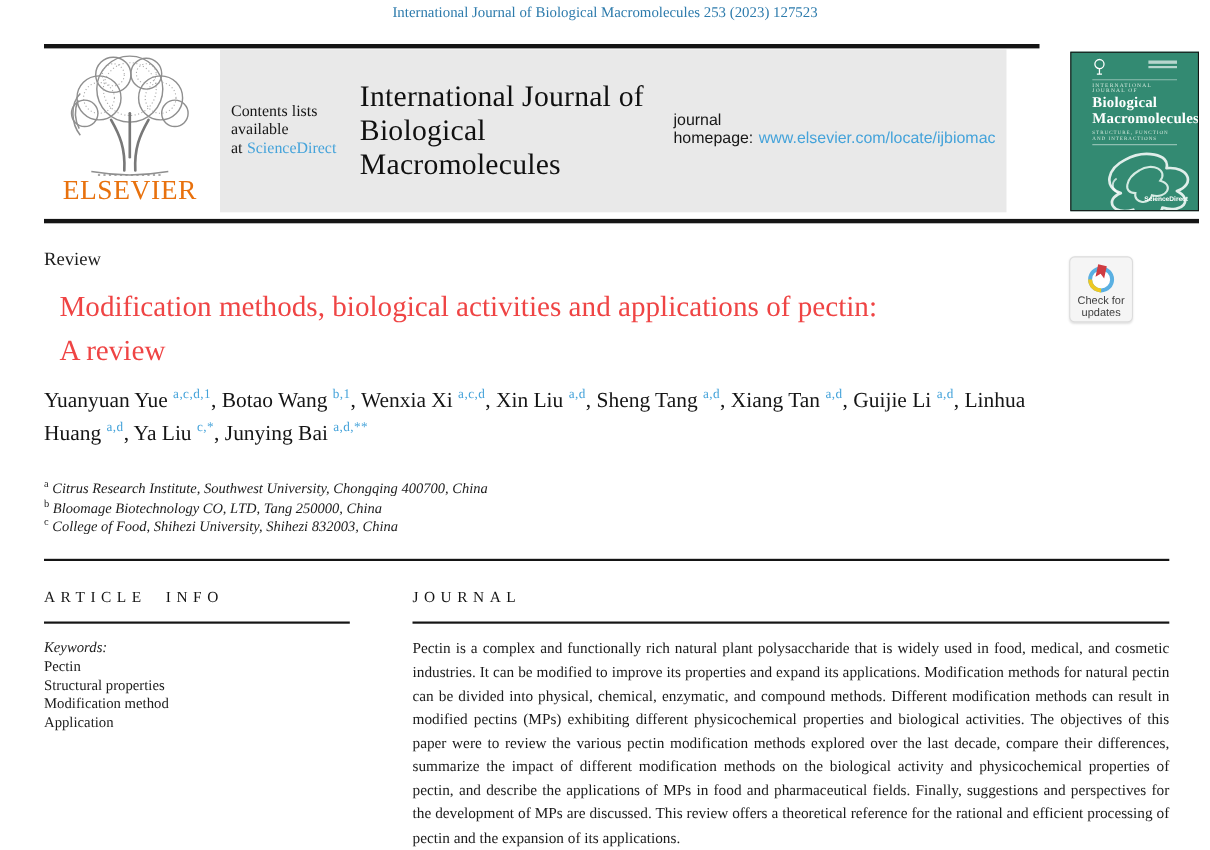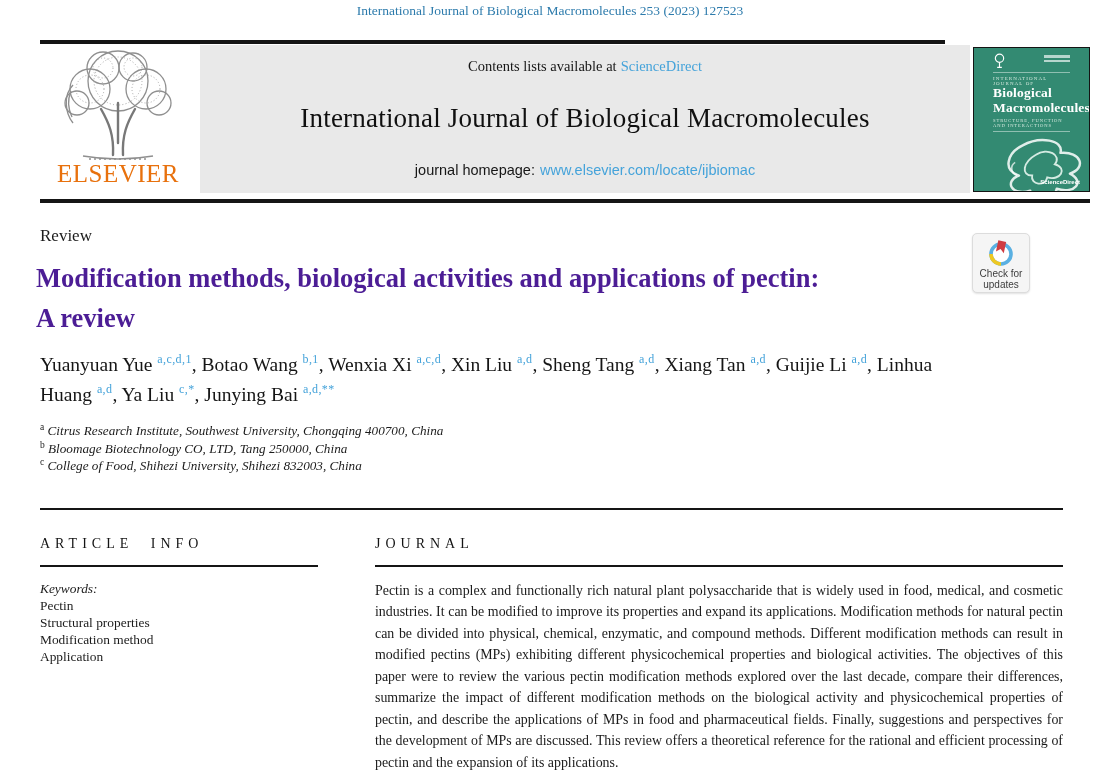--- a/index.html
+++ b/index.html
@@ -24,8 +24,8 @@
   .logo svg{display:block;margin:0 auto;}
   .wordmark{font-size:25px;color:var(--elsevier-orange);letter-spacing:.5px;margin-top:-2px;}
 
-  .banner{left:200px;top:45px;width:770px;height:148px;background:var(--banner-gray);
-    display:flex;flex-direction:column;justify-content:space-between;
+  .banner{left:200px;top:45px;width:715px;height:148px;background:var(--banner-gray);
+    display:flex;flex-direction:row;justify-content:space-between;
     align-items:center;padding:13px 10px 15px;}
   .contents-line{font-size:14.5px;color:#161616;}
   .contents-line .lbl{margin-right:4px;}

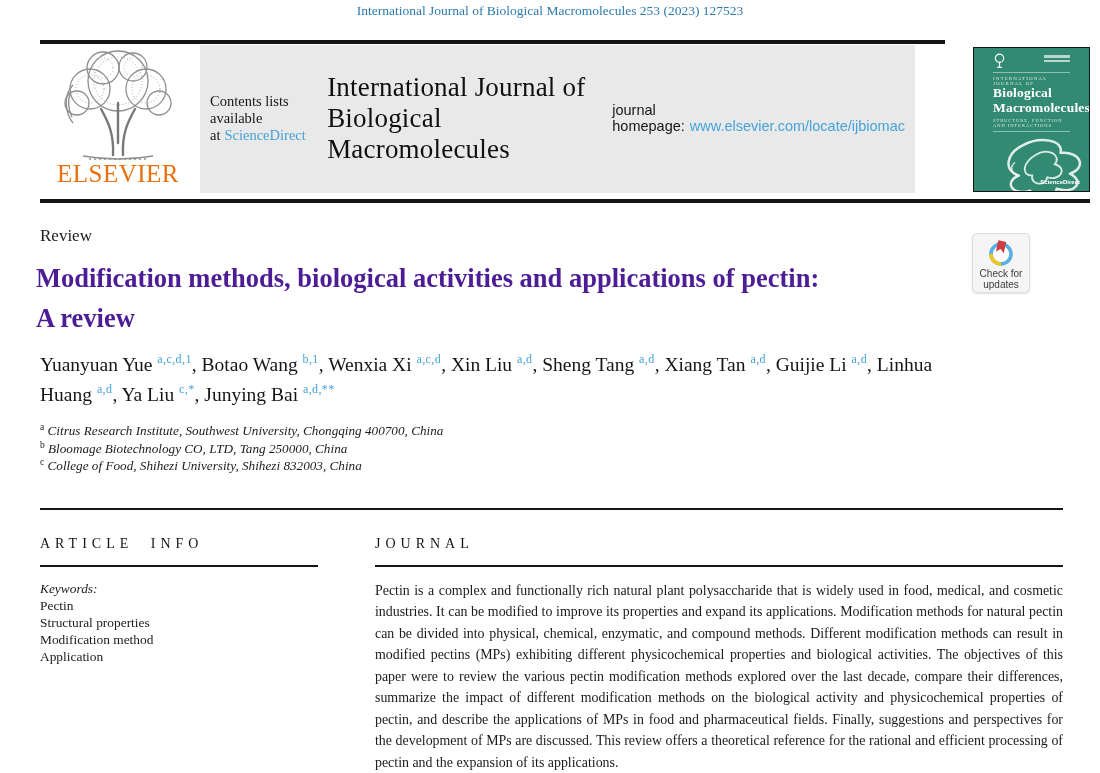--- a/index.html
+++ b/index.html
@@ -49,8 +49,8 @@
     font-size:6px;font-weight:bold;color:#fff;}
 
   .review-label{left:40px;top:226px;font-size:17px;}
-  .title{left:36px;top:258px;width:880px;font-size:26.5px;font-weight:700;
-    line-height:40px;color:#4c1d95;}
+  .title{left:54px;top:258px;width:880px;font-size:26.5px;font-weight:400;
+    line-height:40px;color:#ef4444;}
 
   .badge{left:972px;top:233px;width:58px;height:60px;background:#f5f5f5;border:1px solid #dcdcdc;
     border-radius:5px;text-align:center;padding-top:4px;cursor:pointer;box-shadow:0 1px 2px rgba(0,0,0,.12);}

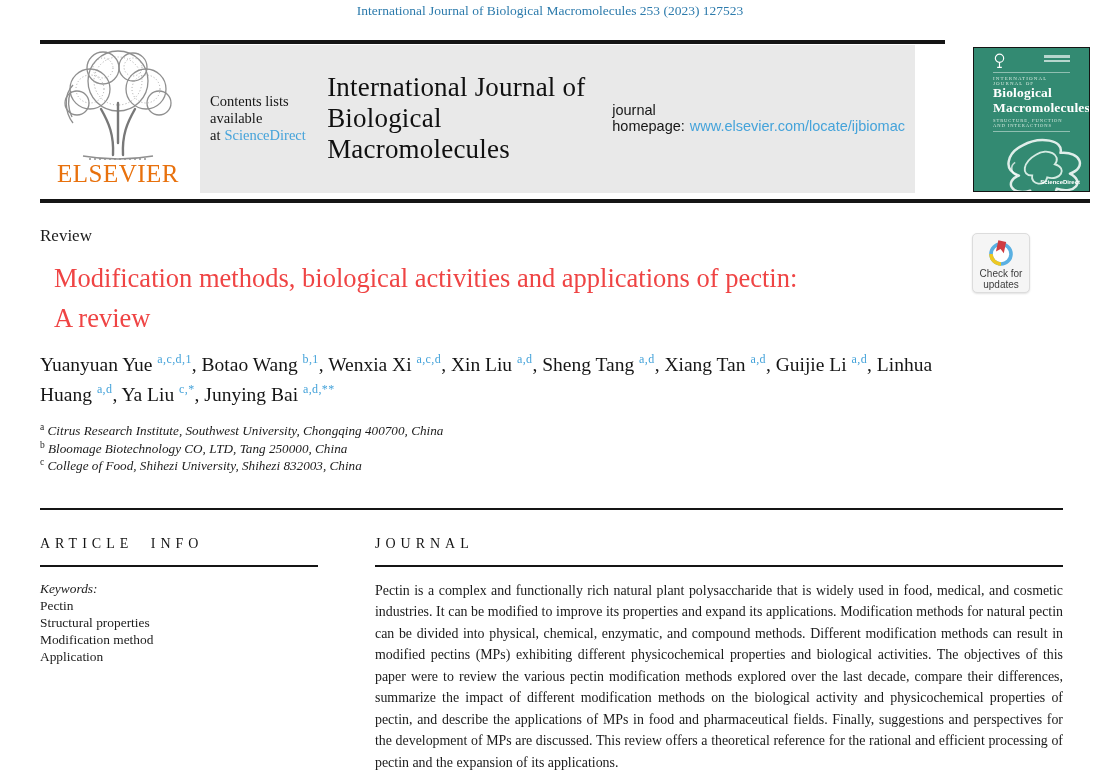--- a/index.html
+++ b/index.html
@@ -61,7 +61,7 @@
   .asup{font-size:12px;line-height:0;position:relative;top:-1px;color:var(--link-blue);letter-spacing:.4px;}
   sup{line-height:0;}
 
-  .affiliations{left:40px;top:422px;width:700px;font-size:13.2px;line-height:17.6px;}
+  .affiliations{left:40px;top:435px;width:700px;font-size:13.2px;line-height:17.6px;}
   .amark{font-size:9.5px;color:#222;font-style:normal;}
   .atext{font-style:italic;}
 

